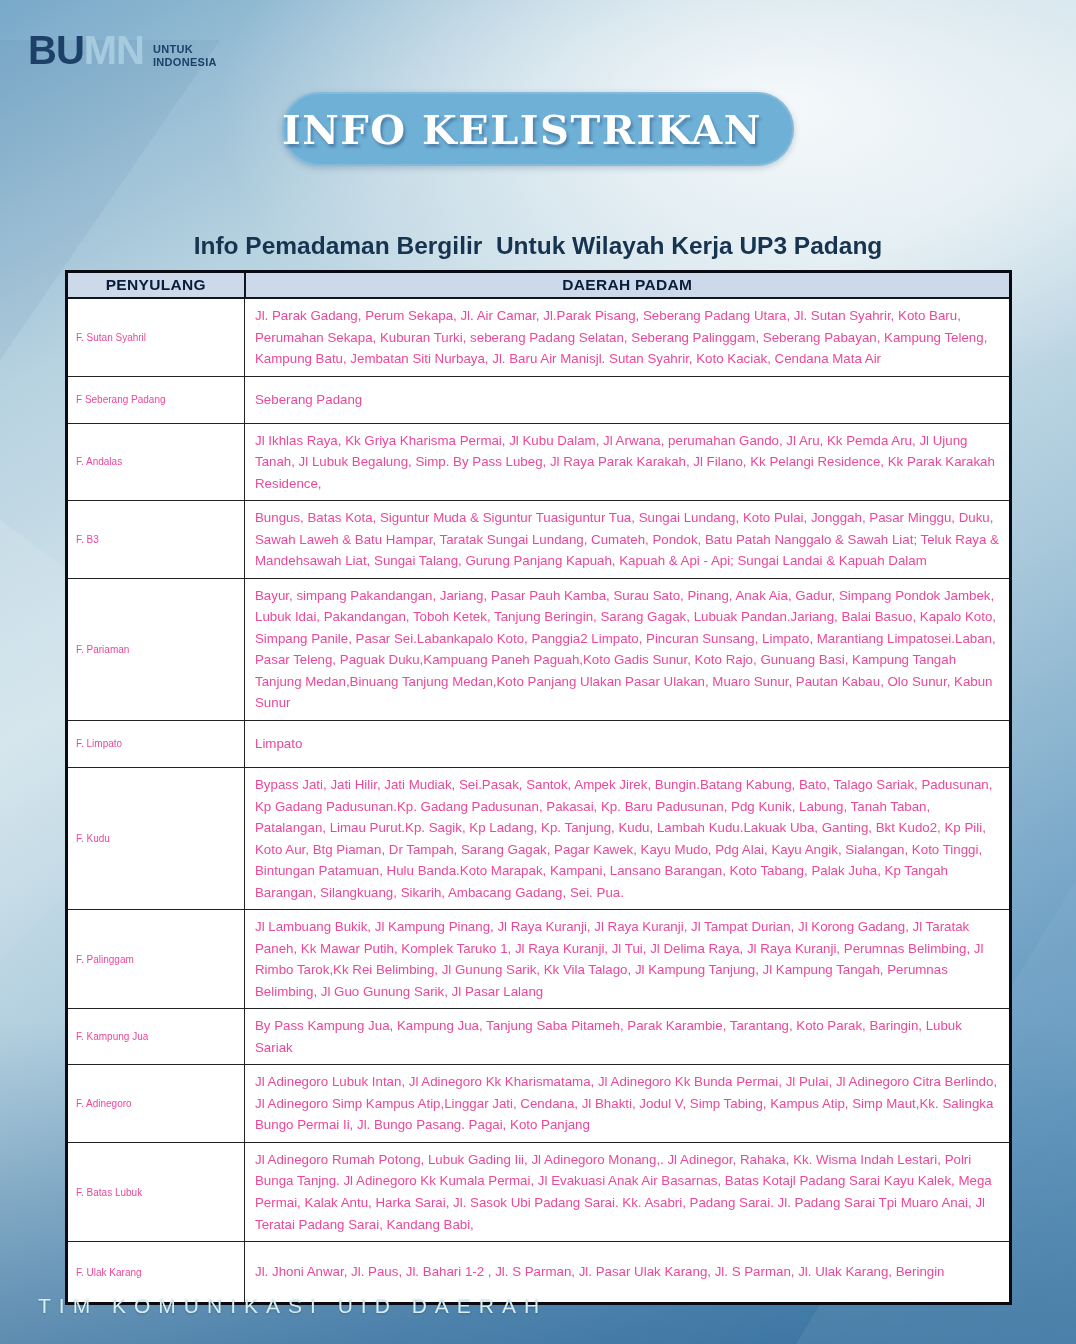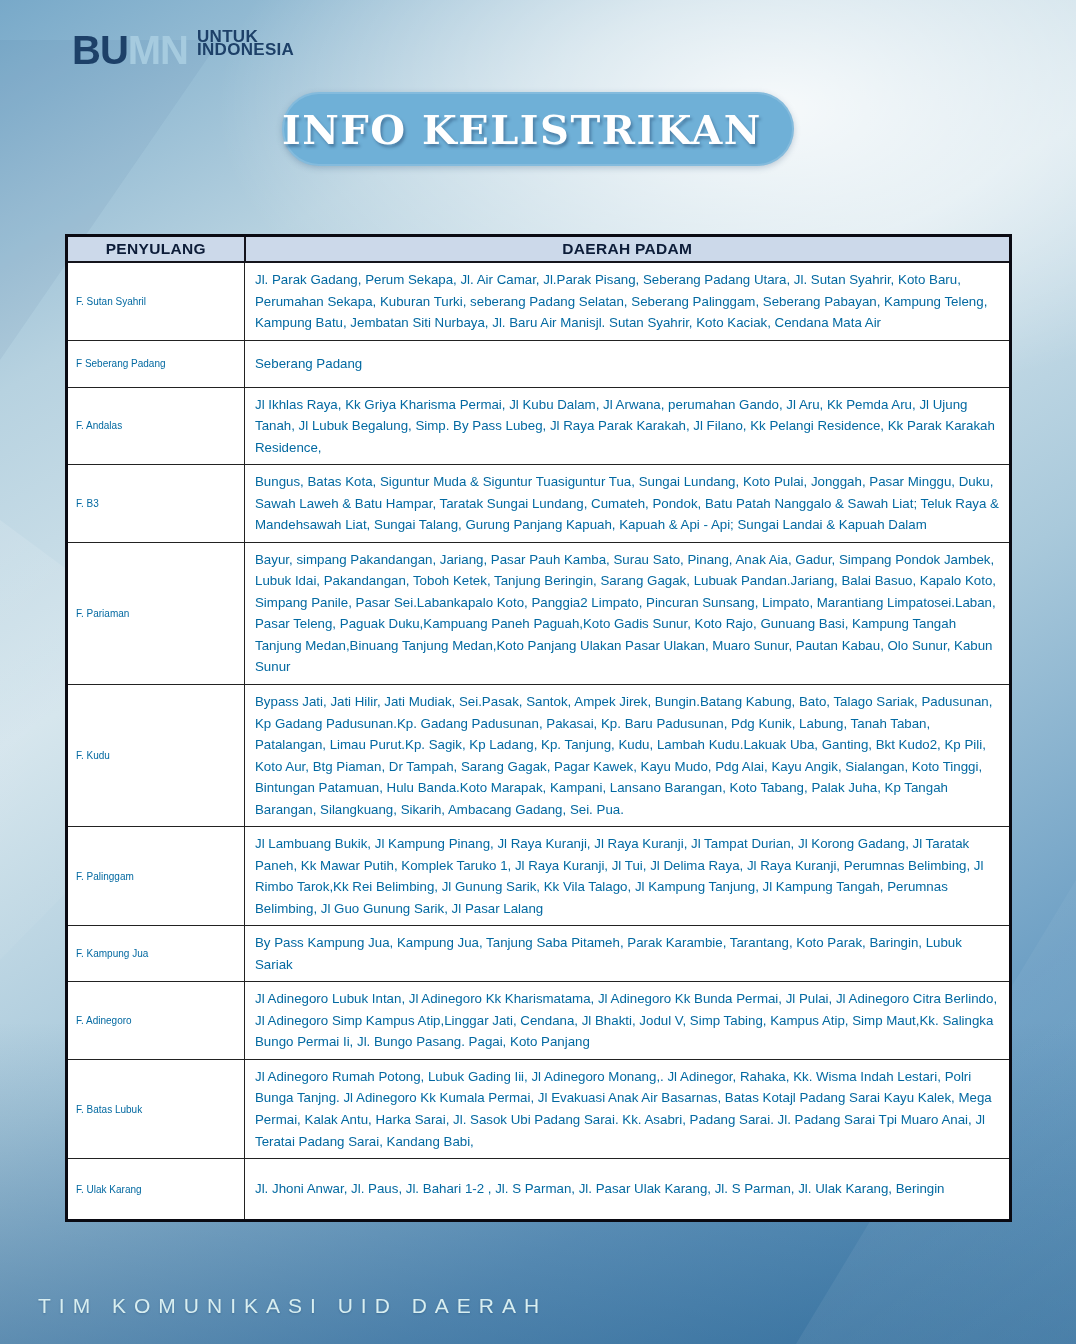--- a/index.html
+++ b/index.html
@@ -25,7 +25,7 @@
   
   .bumn{position:absolute;left:28px;top:30px;display:flex;align-items:flex-start;gap:9px;}
   .bumn-word{font-weight:800;font-size:40px;line-height:40px;letter-spacing:-1px;}
-  .bumn-bu{color:#1d4068;margin-left:44px;}
+  .bumn-bu{color:#1d4068;}
   .bumn-mn{color:#a6cbdf;}
   .bumn-tagline{display:flex;flex-direction:column;justify-content:space-between;
     font-size:17px;font-weight:700;color:#1d4068;line-height:13px;margin-top:0;letter-spacing:0.3px;}

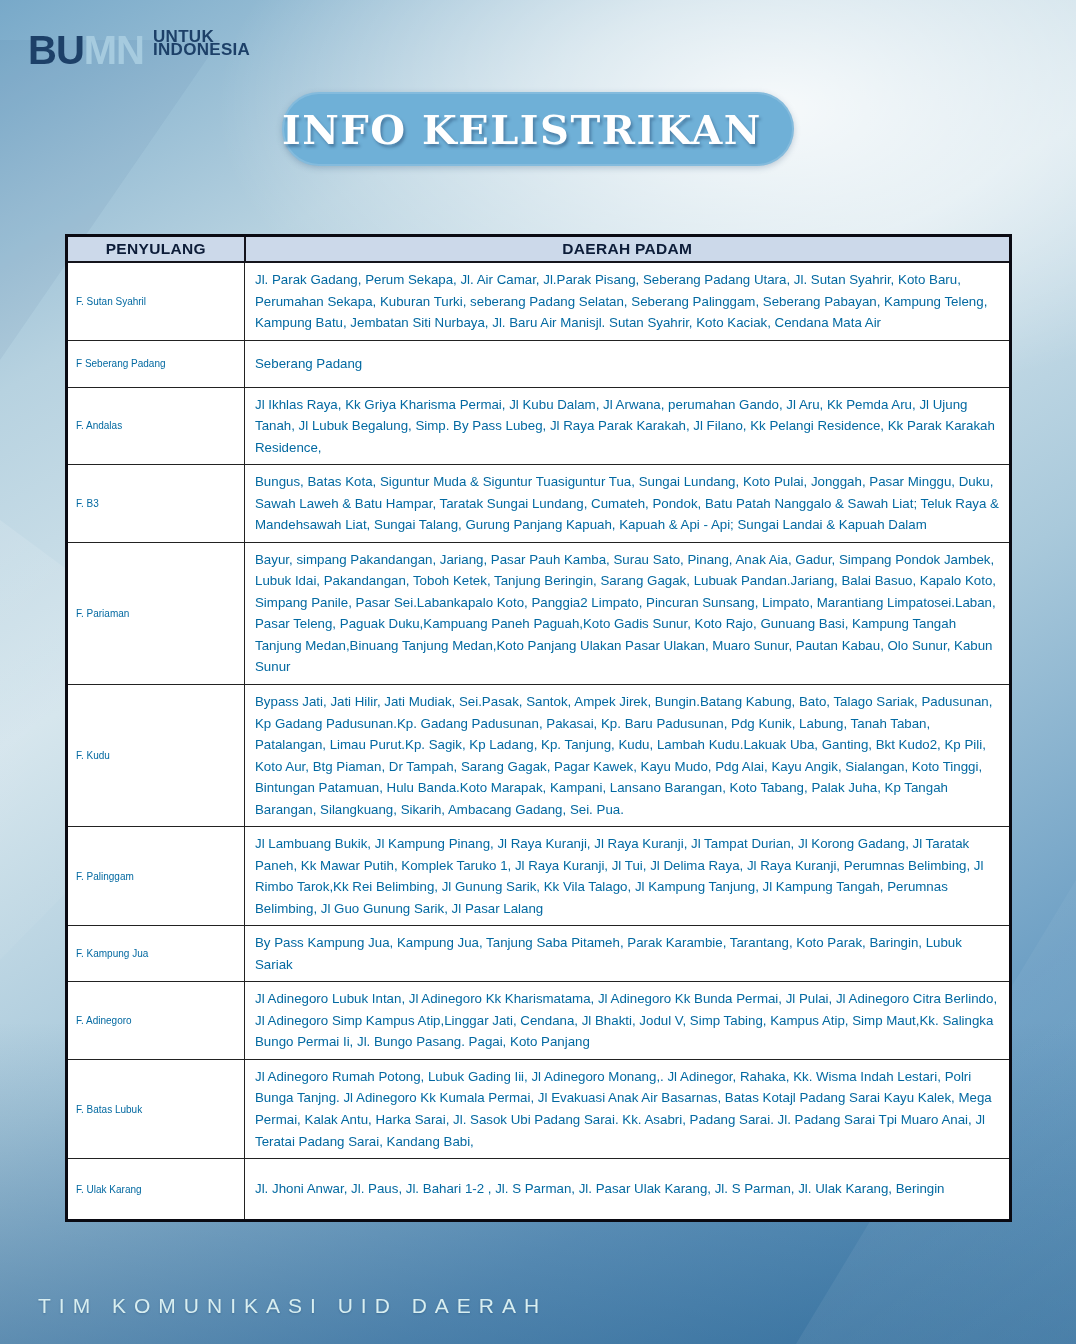--- a/index.html
+++ b/index.html
@@ -28,7 +28,7 @@
   .bumn-bu{color:#1d4068;}
   .bumn-mn{color:#a6cbdf;}
   .bumn-tagline{display:flex;flex-direction:column;justify-content:space-between;
-    font-size:17px;font-weight:700;color:#1d4068;line-height:13px;margin-top:0;letter-spacing:0.3px;}
+    font-size:11px;font-weight:700;color:#1d4068;line-height:13px;margin-top:13px;letter-spacing:0.3px;}
   .pln{position:absolute;right:28px;top:24px;display:flex;align-items:center;gap:10px;}
   .pln-badge{display:block;}
   .pln-text{color:#3f9ed8;font-size:35px;font-weight:800;letter-spacing:9px;}

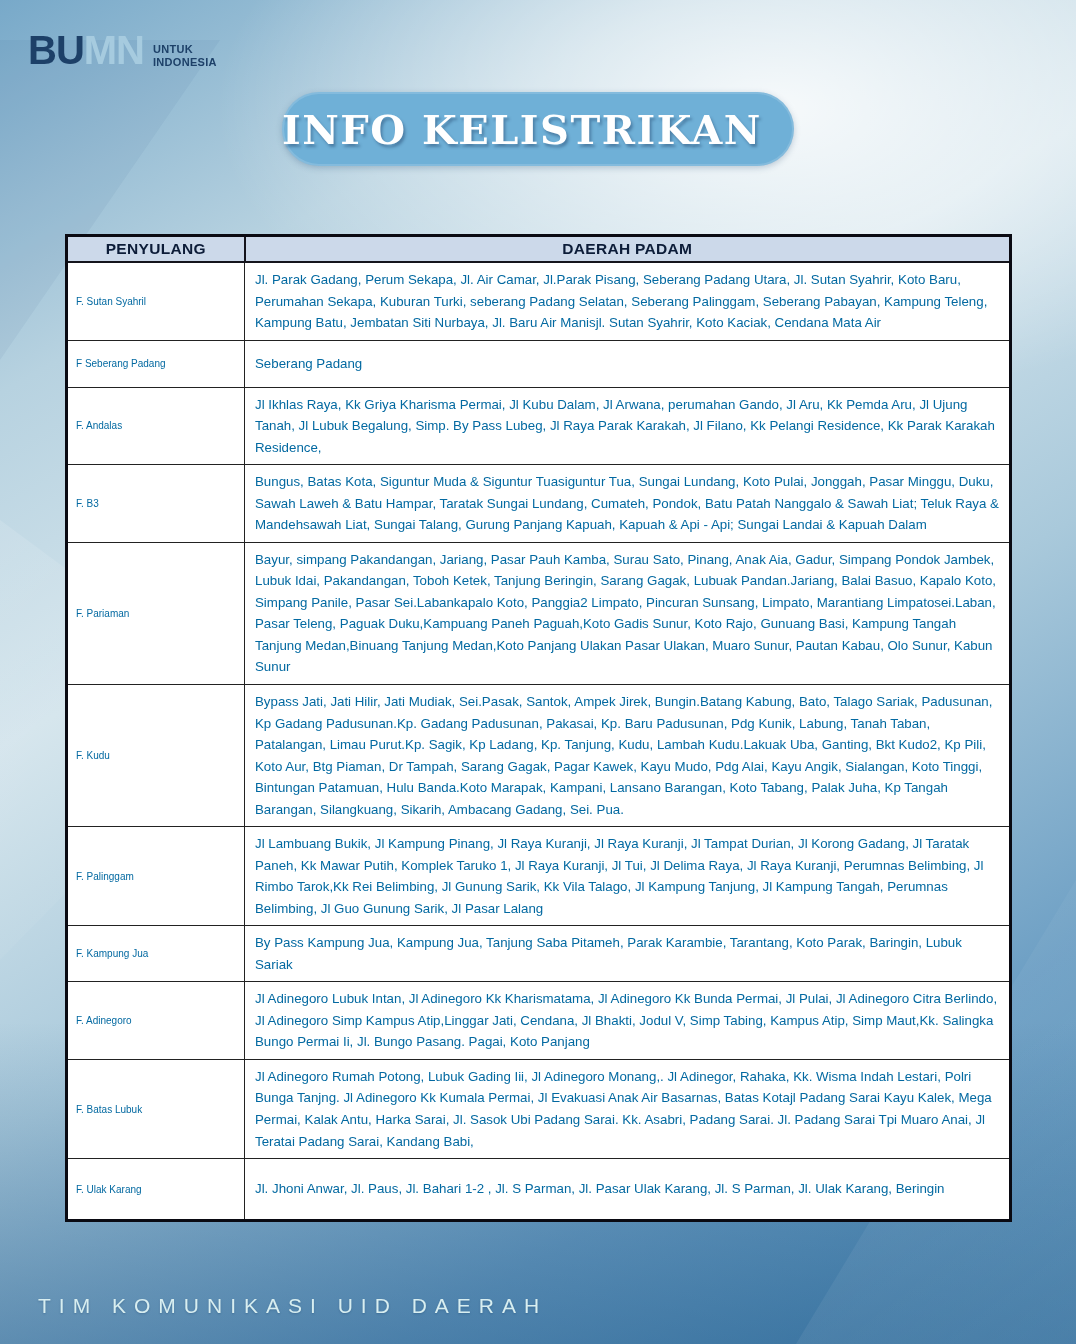--- a/index.html
+++ b/index.html
@@ -49,7 +49,7 @@
 
   
   .table-wrap{position:absolute;left:65px;top:234px;width:947px;}
-  table{border-collapse:collapse;width:100%;background:#ffffff;border:3px solid #0a0a12;}
+  table{border-collapse:collapse;width:100%;background:#ffffff;border:3px solid #0a0a12;margin-top:36px;}
   th{
     background:#ccd9ea;color:#0c1c38;font-size:15.5px;font-weight:700;
     border:2px solid #14141c;padding:3px 4px;letter-spacing:0.3px;

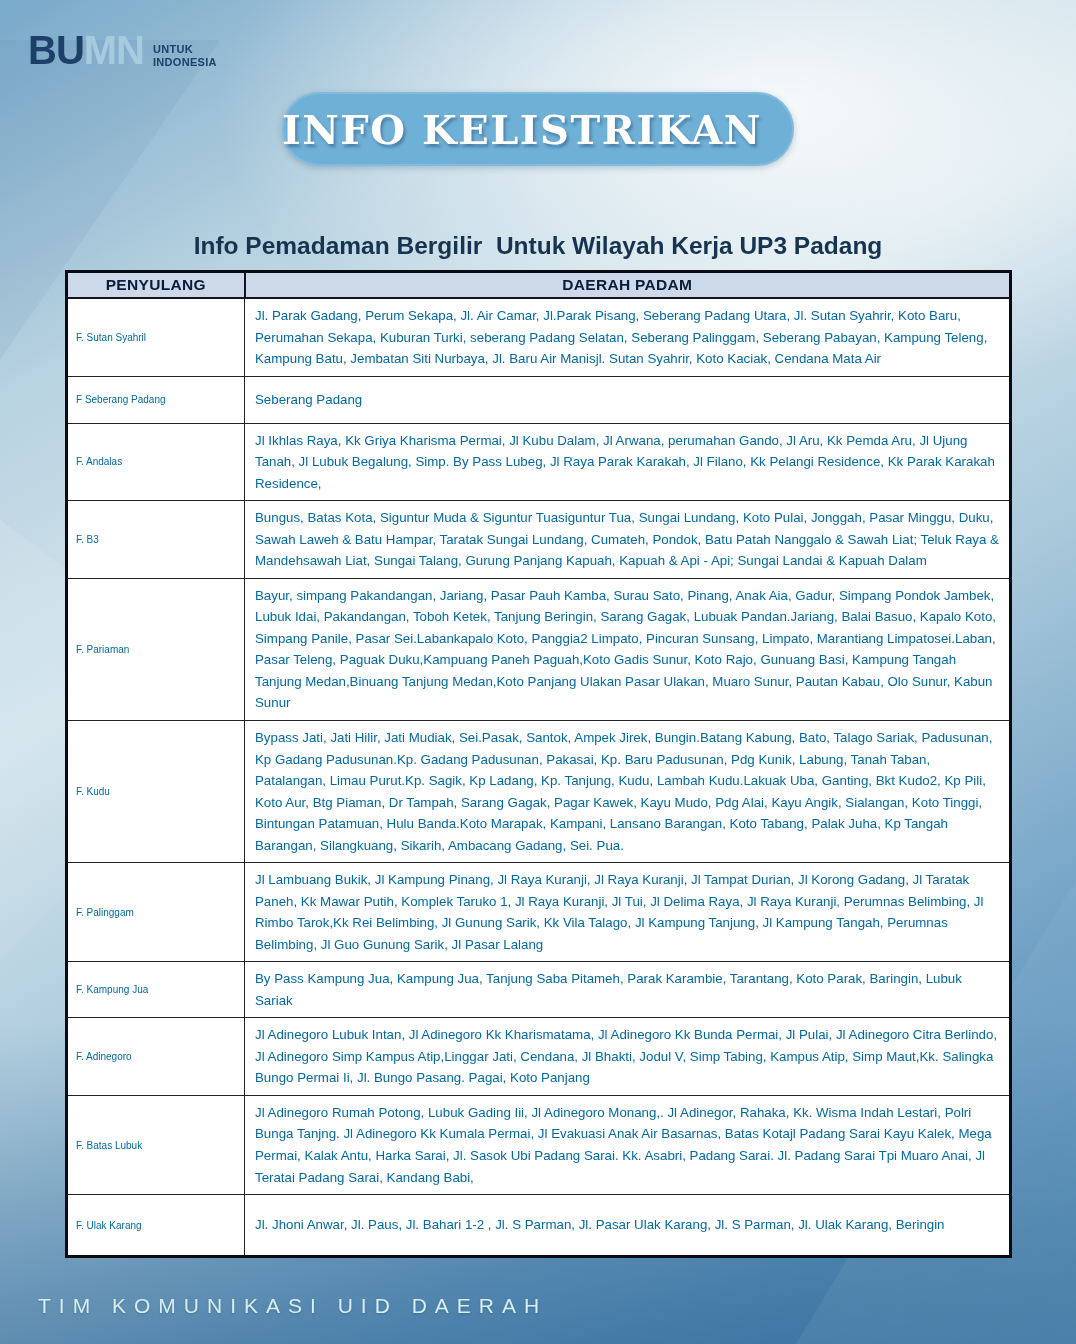--- a/index.html
+++ b/index.html
@@ -54,7 +54,7 @@
     background:#ccd9ea;color:#0c1c38;font-size:15.5px;font-weight:700;
     border:2px solid #14141c;padding:3px 4px;letter-spacing:0.3px;
   }
-  td{border:1.5px solid #222;vertical-align:middle;color:#0369a1;}
+  td{border:1.5px solid #222;vertical-align:middle;color:#ec4899;}
   td.feeder{width:163px;font-size:10px;padding:4px 5px 4px 8px;}
   td.area{font-size:13.3px;line-height:1.62;padding:6px 10px;}
   tr.h36 td{height:34px;} tr.h52 td{height:48px;}

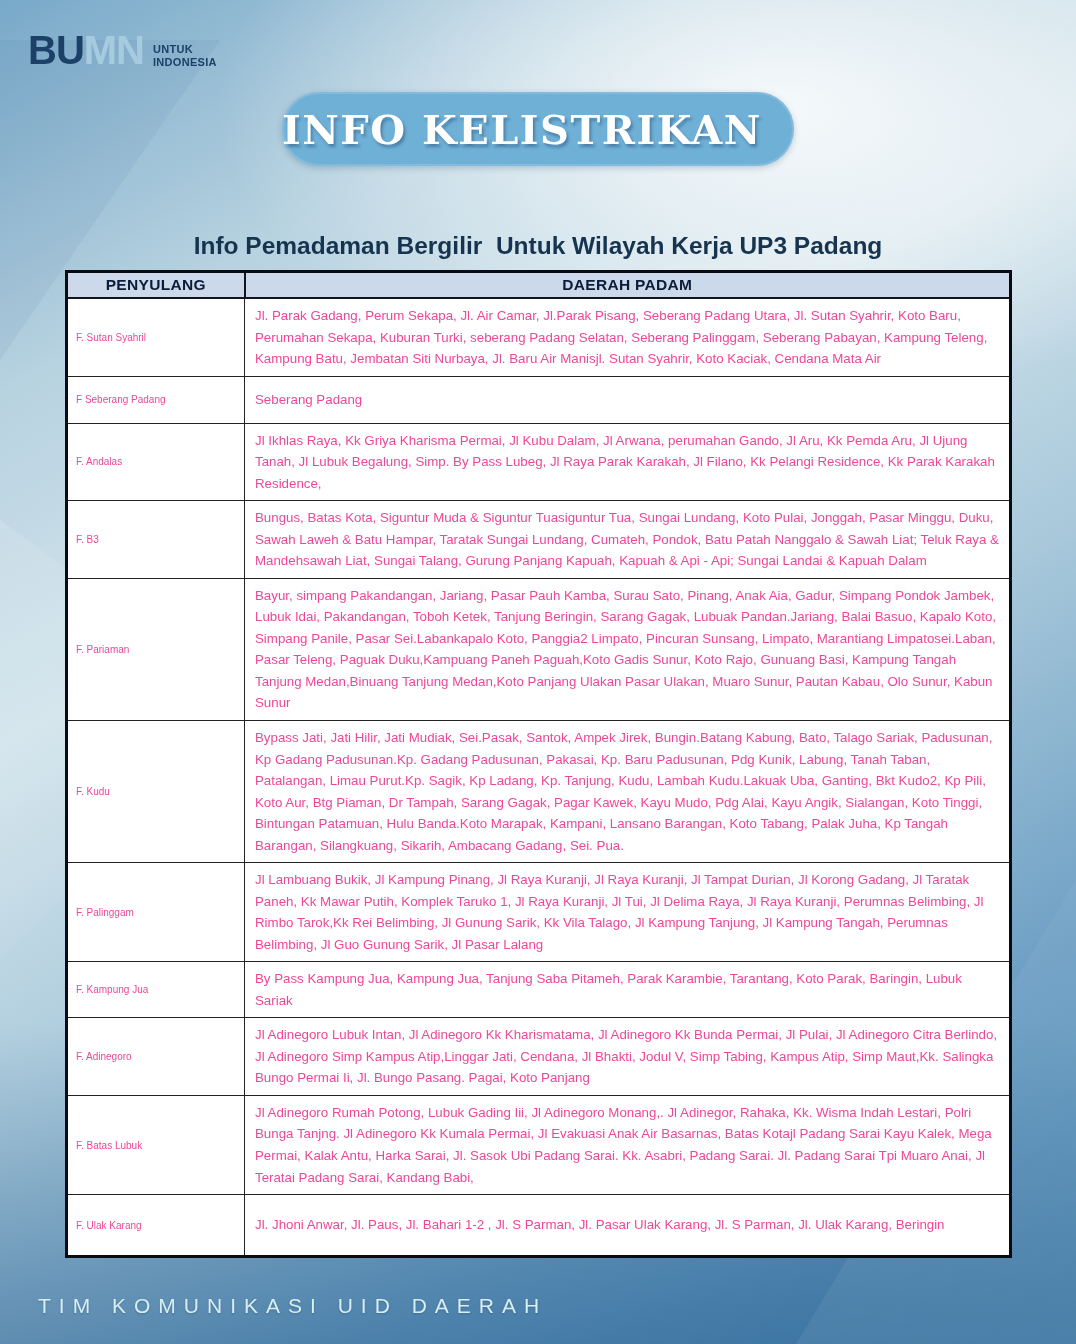--- a/index.html
+++ b/index.html
@@ -120,6 +120,10 @@
           <td class="feeder">F. Pariaman</td>
           <td class="area">Bayur, simpang Pakandangan, Jariang, Pasar Pauh Kamba, Surau Sato, Pinang, Anak Aia, Gadur, Simpang Pondok Jambek, Lubuk Idai, Pakandangan, Toboh Ketek, Tanjung Beringin, Sarang Gagak, Lubuak Pandan.Jariang, Balai Basuo, Kapalo Koto, Simpang Panile, Pasar Sei.Labankapalo Koto, Panggia2 Limpato, Pincuran Sunsang, Limpato, Marantiang Limpatosei.Laban, Pasar Teleng, Paguak Duku,Kampuang Paneh Paguah,Koto Gadis Sunur, Koto Rajo, Gunuang Basi, Kampung Tangah Tanjung Medan,Binuang Tanjung Medan,Koto Panjang Ulakan Pasar Ulakan, Muaro Sunur, Pautan Kabau, Olo Sunur, Kabun Sunur</td>
         </tr>
+        <tr class="h36">
+          <td class="feeder">F. Limpato</td>
+          <td class="area">Limpato</td>
+        </tr>
         <tr>
           <td class="feeder">F. Kudu</td>
           <td class="area">Bypass Jati, Jati Hilir, Jati Mudiak, Sei.Pasak, Santok, Ampek Jirek, Bungin.Batang Kabung, Bato, Talago Sariak, Padusunan, Kp Gadang Padusunan.Kp. Gadang Padusunan, Pakasai, Kp. Baru Padusunan, Pdg Kunik, Labung, Tanah Taban, Patalangan, Limau Purut.Kp. Sagik, Kp Ladang, Kp. Tanjung, Kudu, Lambah Kudu.Lakuak Uba, Ganting, Bkt Kudo2, Kp Pili, Koto Aur, Btg Piaman, Dr Tampah, Sarang Gagak, Pagar Kawek, Kayu Mudo, Pdg Alai, Kayu Angik, Sialangan, Koto Tinggi, Bintungan Patamuan, Hulu Banda.Koto Marapak, Kampani, Lansano Barangan, Koto Tabang, Palak Juha, Kp Tangah Barangan, Silangkuang, Sikarih, Ambacang Gadang, Sei. Pua.</td>

